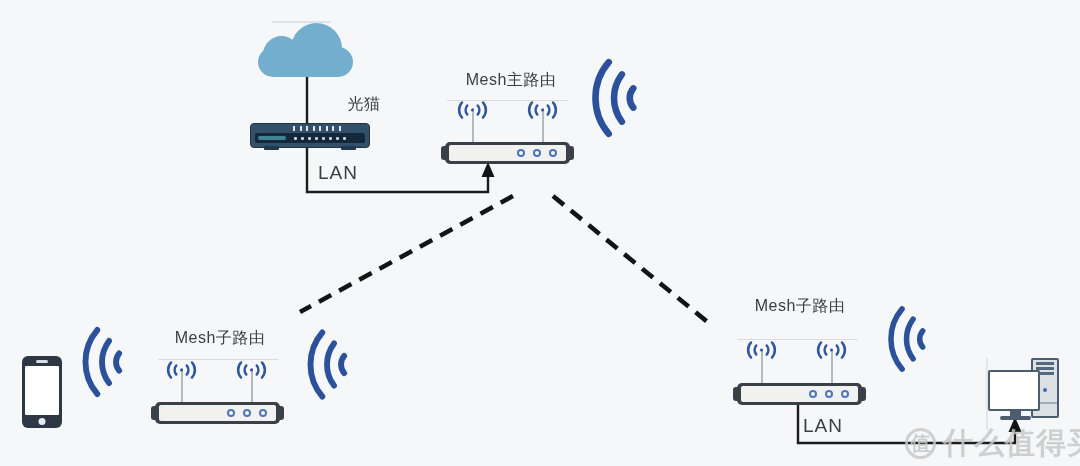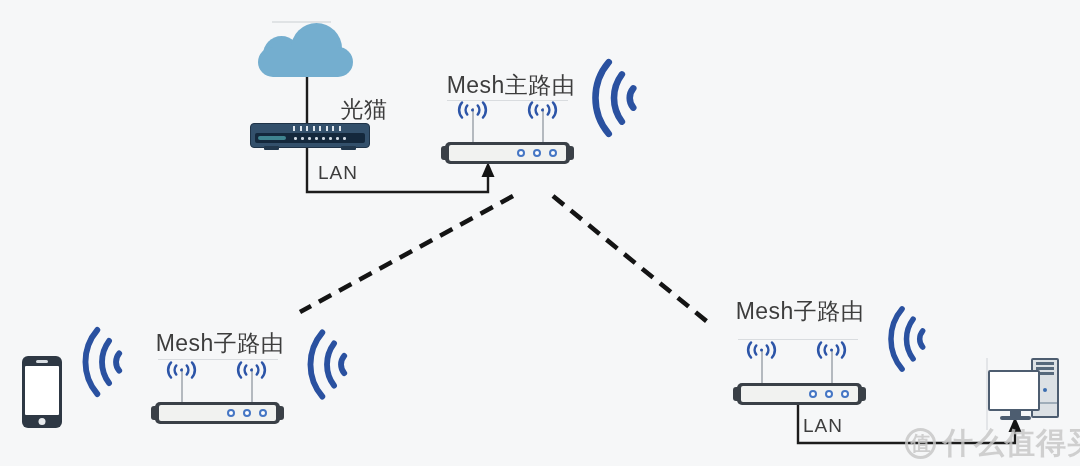--- a/index.html
+++ b/index.html
@@ -17,7 +17,7 @@
 
   .node-label{
     position:absolute;z-index:2;text-align:center;
-    font-size:23px;color:var(--label-text,#3d3d3d);letter-spacing:.5px;
+    font-size:16px;color:var(--label-text,#3d3d3d);letter-spacing:.5px;
   }
   .lan-label{
     position:absolute;z-index:2;font-size:19px;color:var(--label-text,#3d3d3d);letter-spacing:1px;

